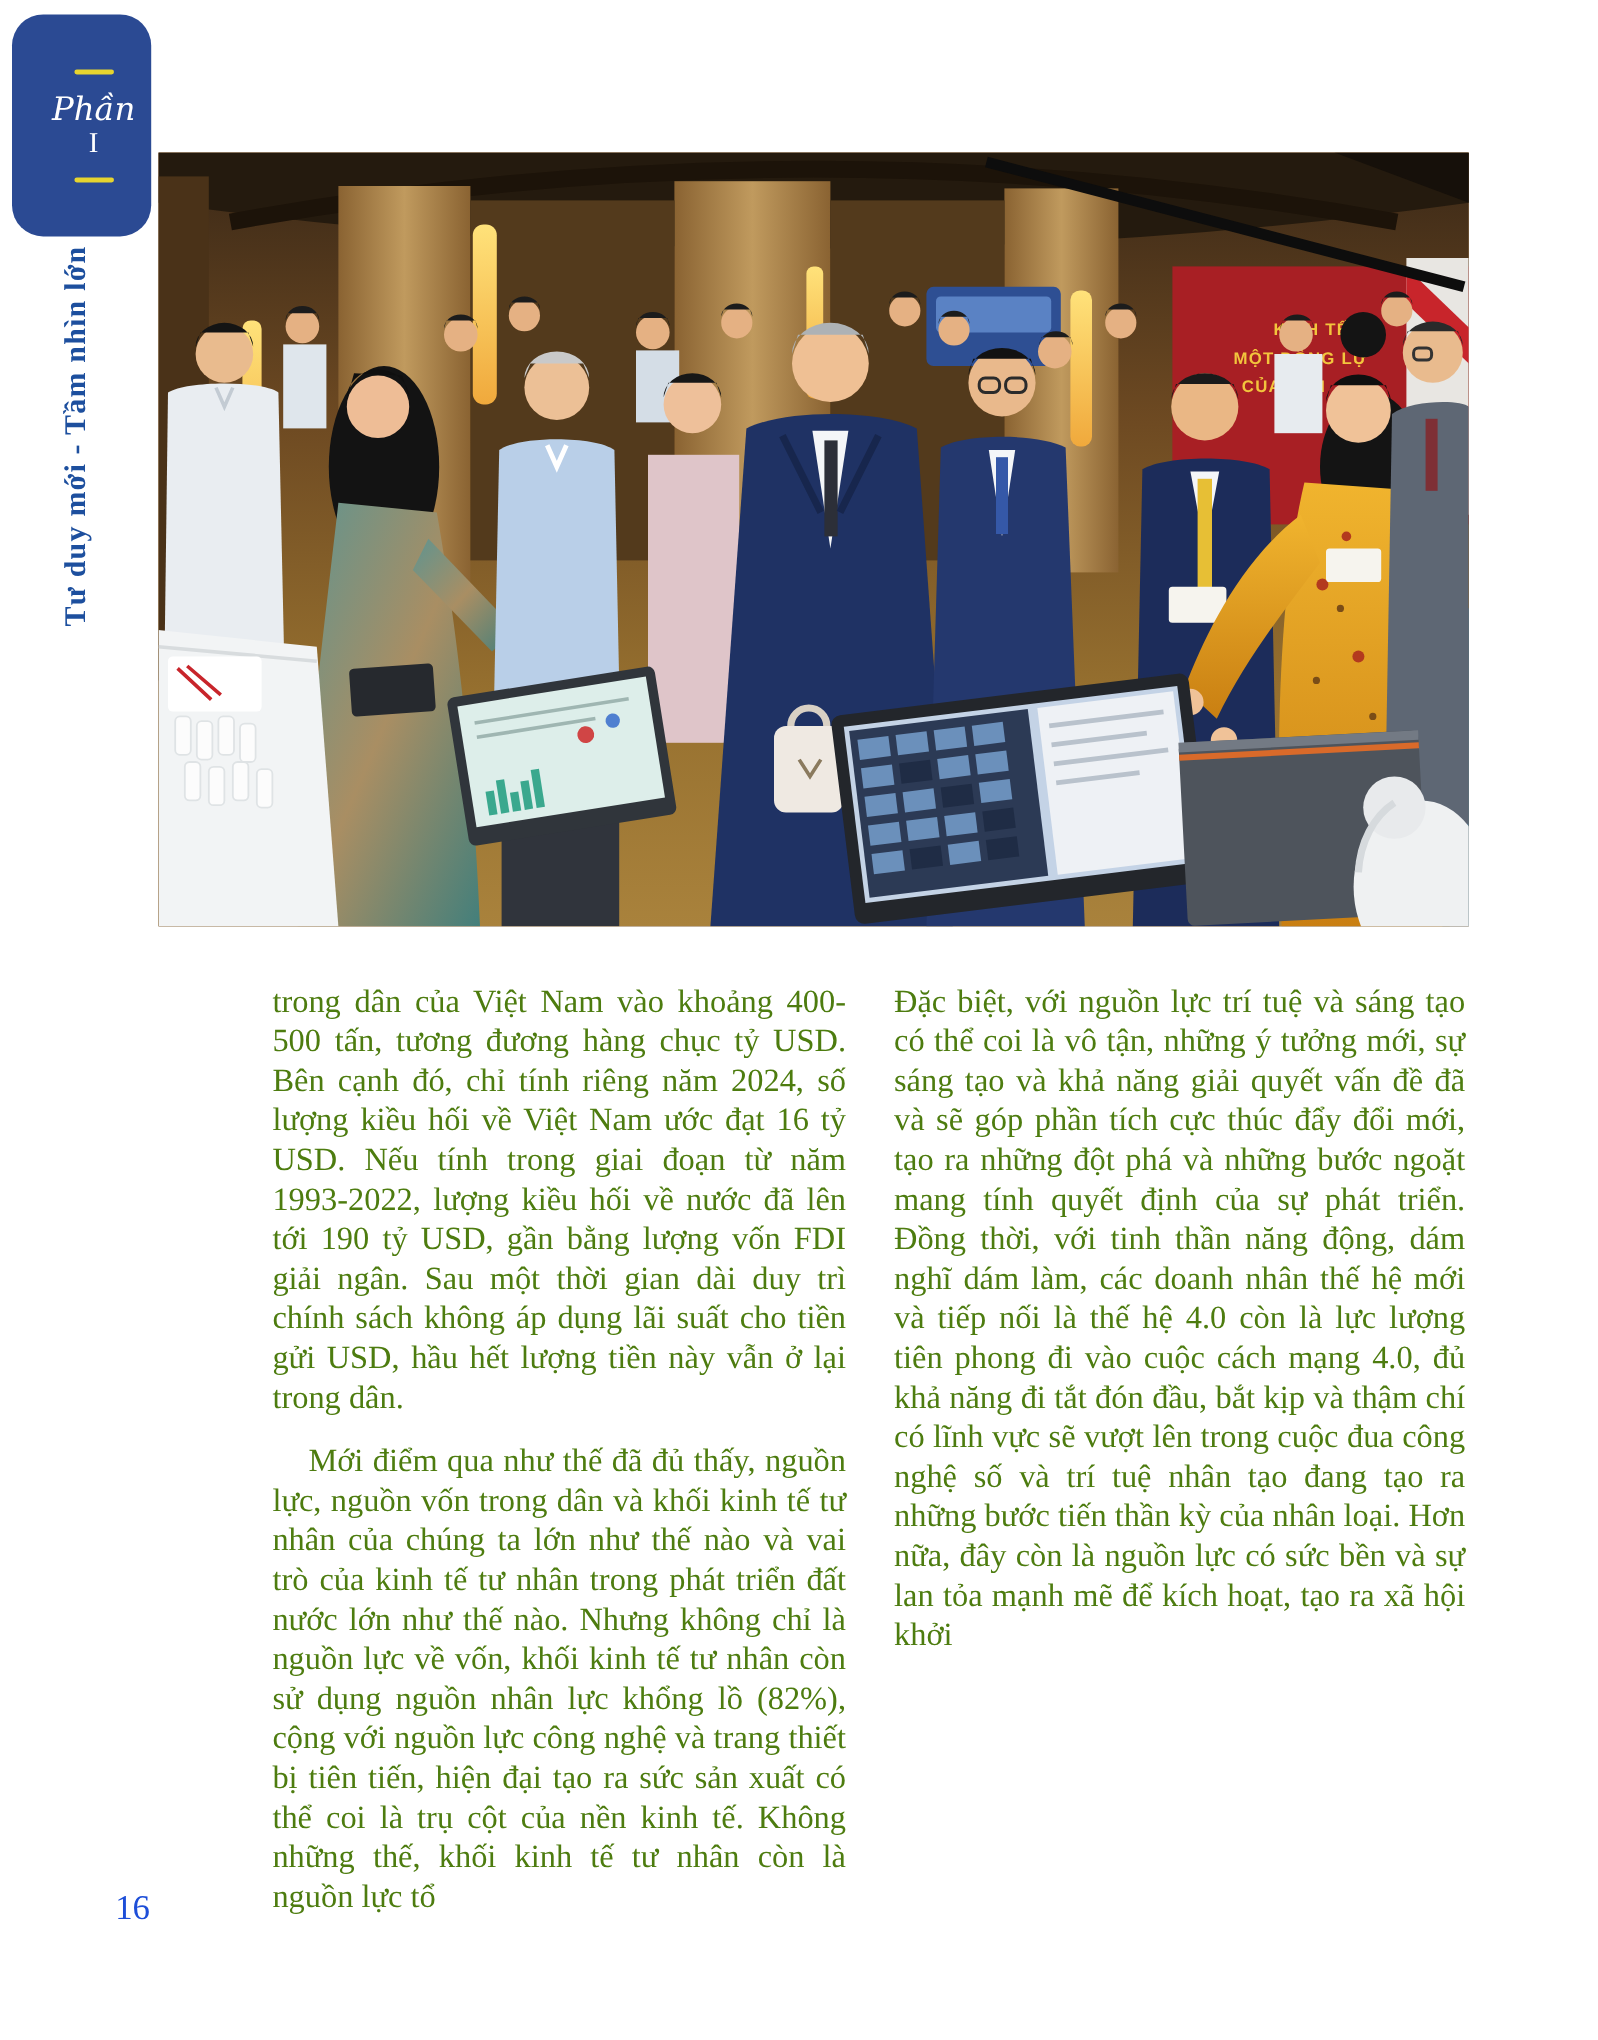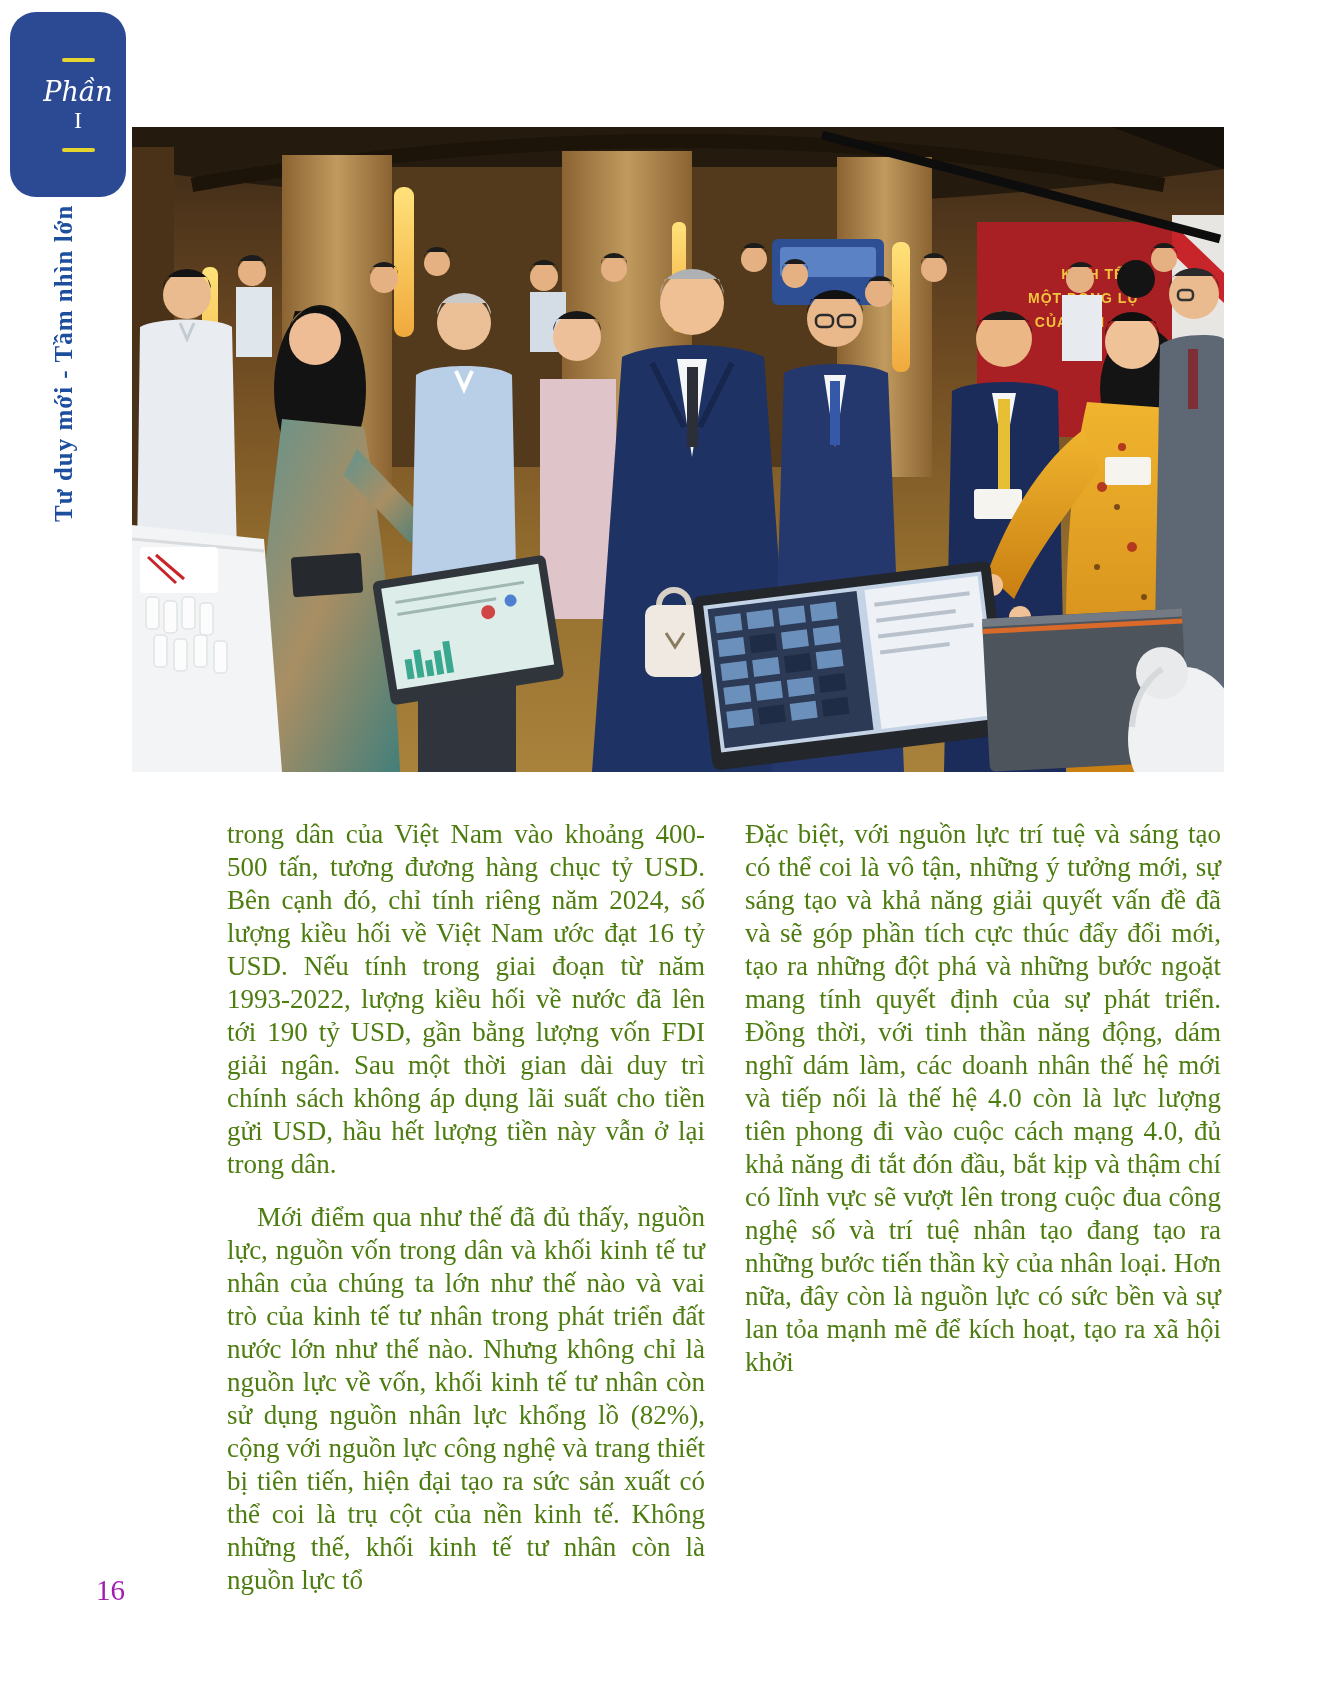--- a/index.html
+++ b/index.html
@@ -33,7 +33,7 @@
   .col p{margin:0;}
   .col p + p{margin-top:20px;text-indent:30px;}
 
-  .page-number{position:absolute;left:96px;top:1574px;font-size:29px;color:#a21caf;}
+  .page-number{position:absolute;left:96px;top:1574px;font-size:29px;color:#1d4ed8;}
 </style>
 </head>
 <body>

